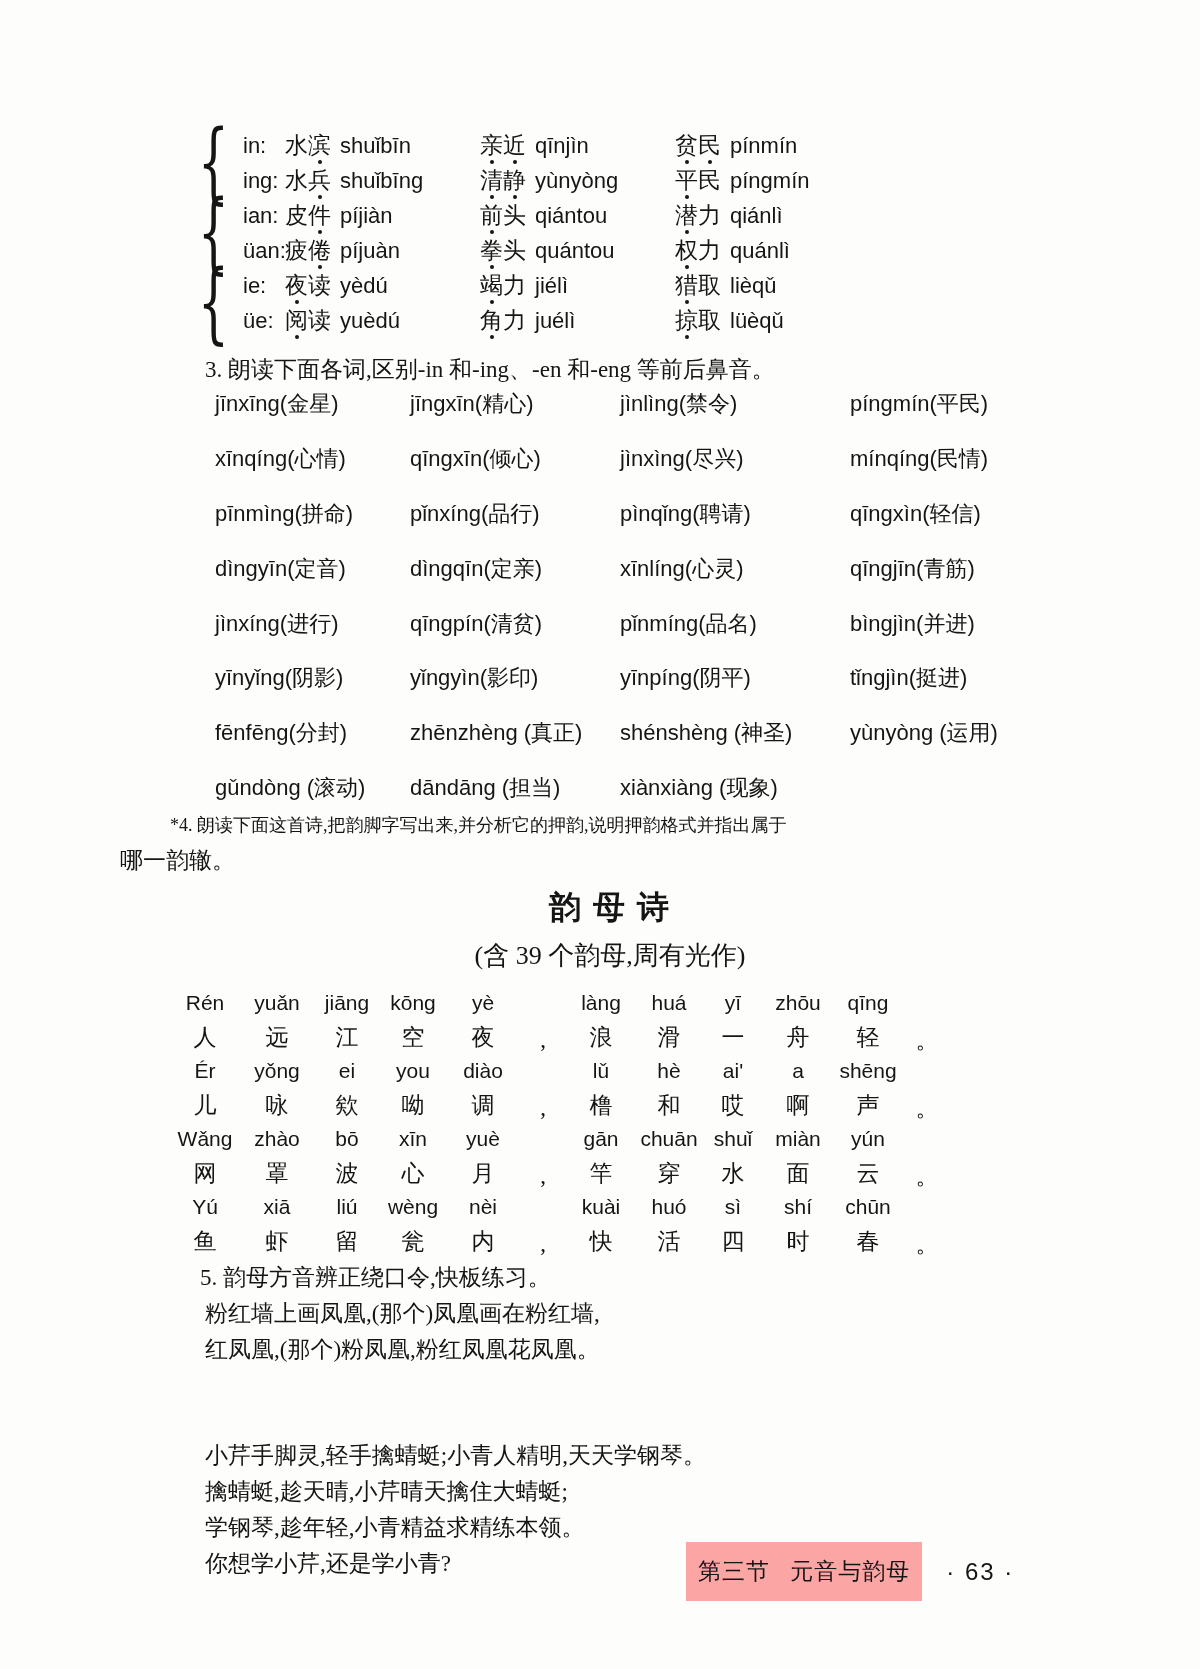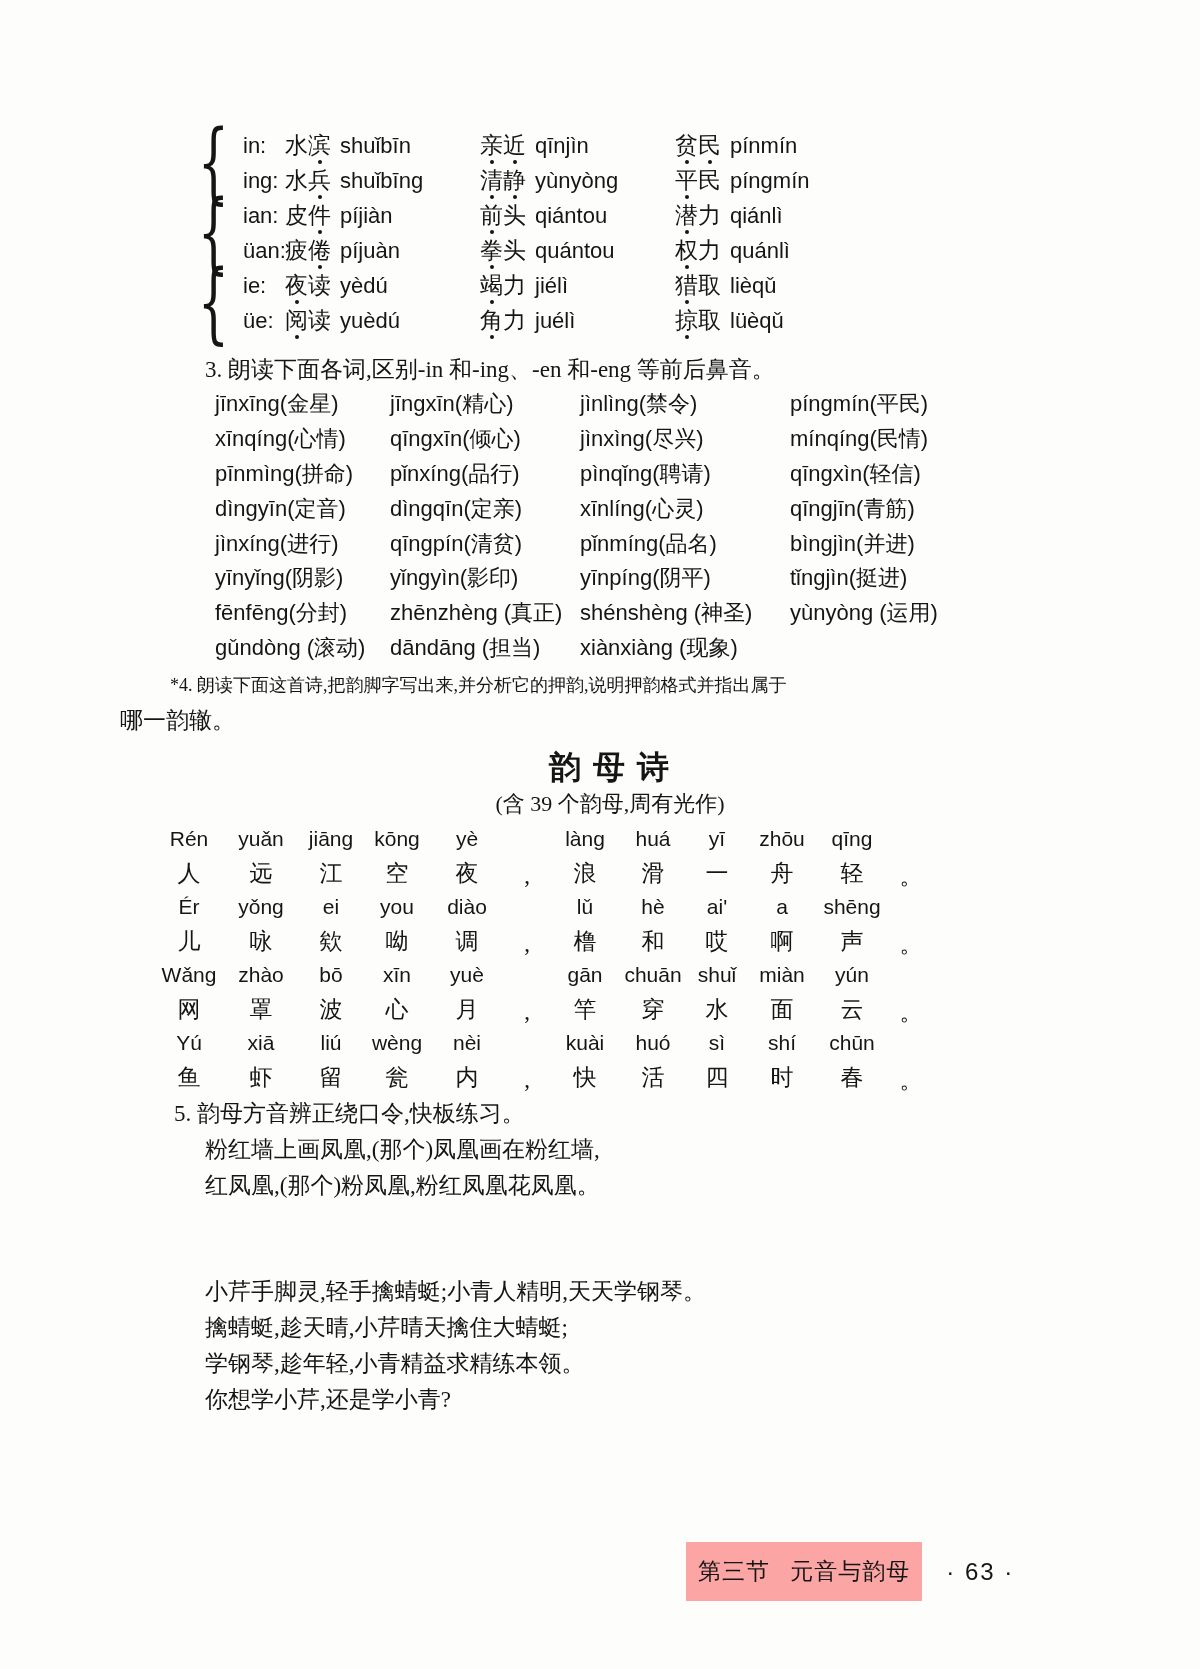--- a/index.html
+++ b/index.html
@@ -27,7 +27,7 @@
   .h5{margin:2px 0 0 54px;font-size:23px;height:36px;line-height:36px;}
 
   
-  .s3grid{display:grid;grid-template-columns:175px 190px 210px auto;margin-left:95px;}
+  .s3grid{display:grid;grid-template-columns:175px 190px 210px auto;margin-left:95px;gap:20px;}
   .s3grid span{height:34.8px;display:flex;align-items:center;
                font-family:"Liberation Sans",sans-serif;font-size:22px;}
 

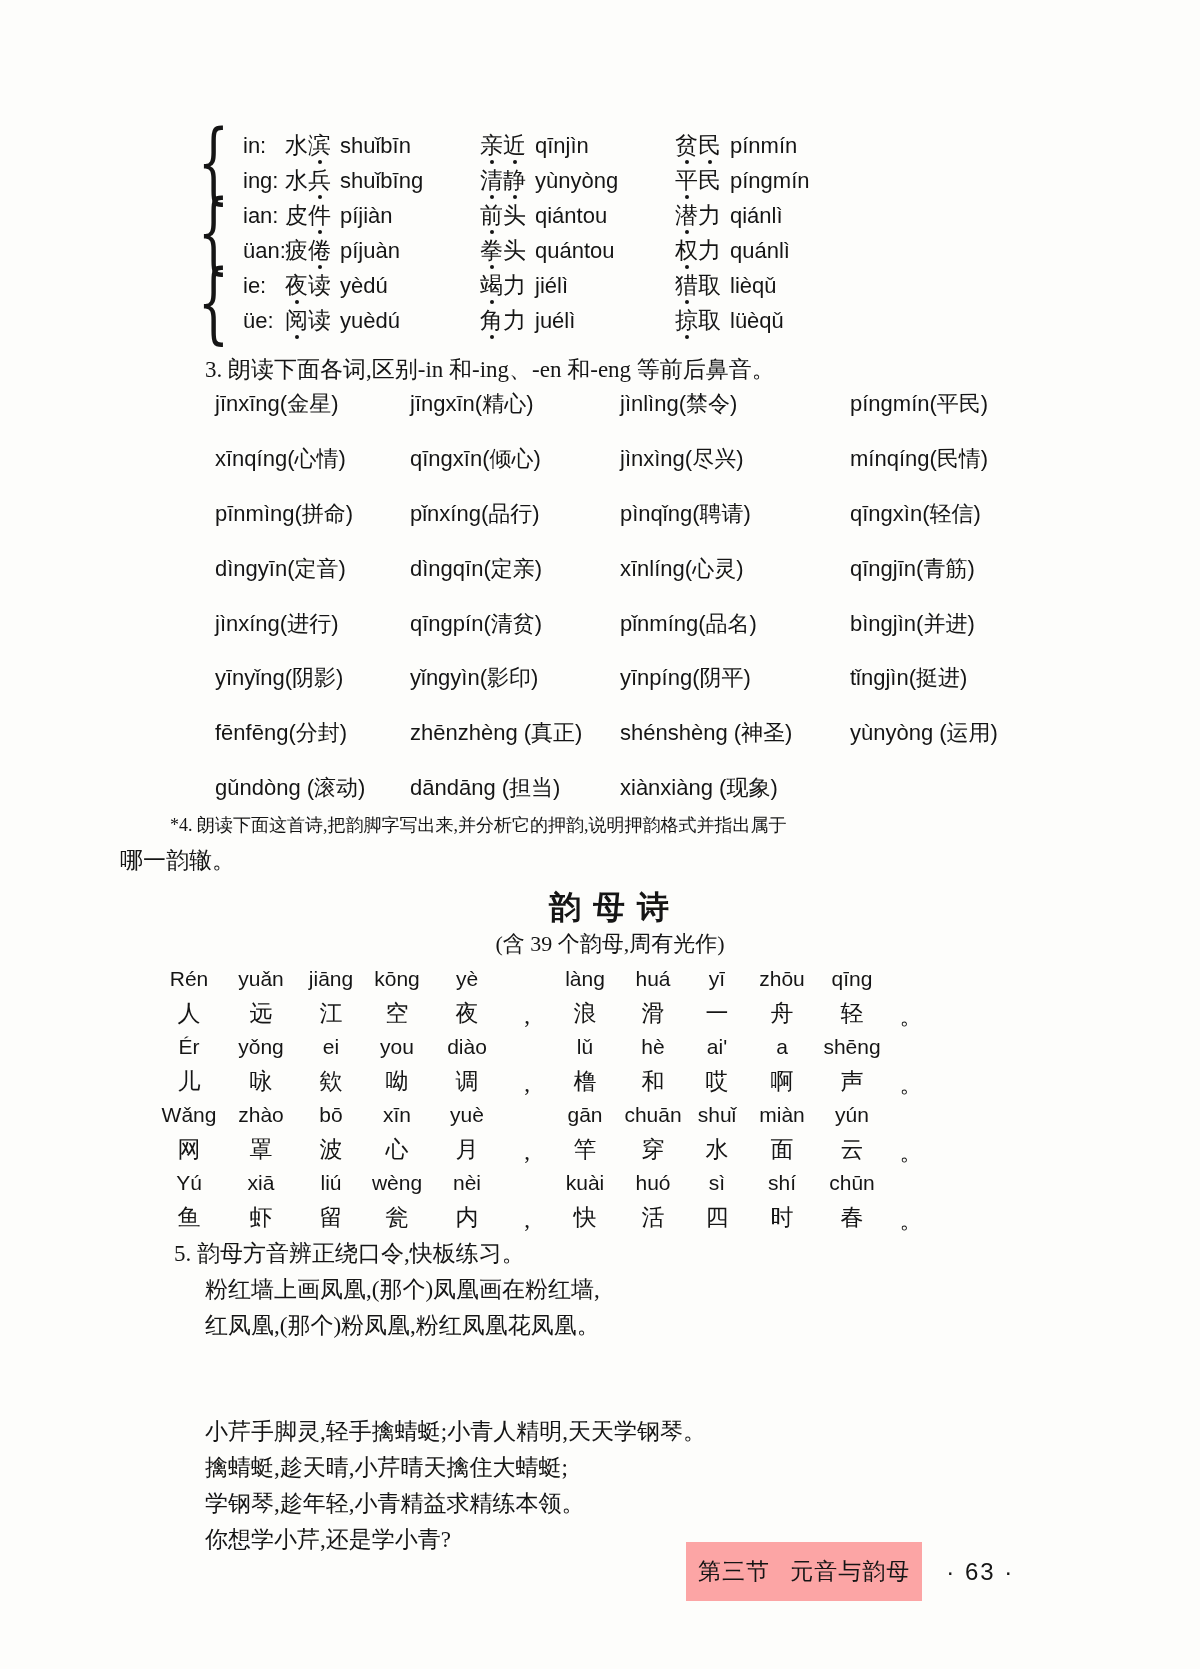--- a/index.html
+++ b/index.html
@@ -33,7 +33,7 @@
 
   
   .ptitle{margin:10px 0 0 0;text-align:center;font-size:32px;font-weight:bold;height:38px;line-height:38px;letter-spacing:2px;}
-  .psub{margin:0;text-align:center;font-size:22px;height:36px;line-height:36px;}
+  .psub{margin:12px;text-align:center;font-size:26px;height:36px;line-height:36px;}
   .poem{margin-left:34px;}
   .prow{display:grid;grid-template-columns:70px 74px 66px 66px 74px 46px 70px 66px 62px 68px 72px 46px;
         height:34px;align-items:center;text-align:center;}

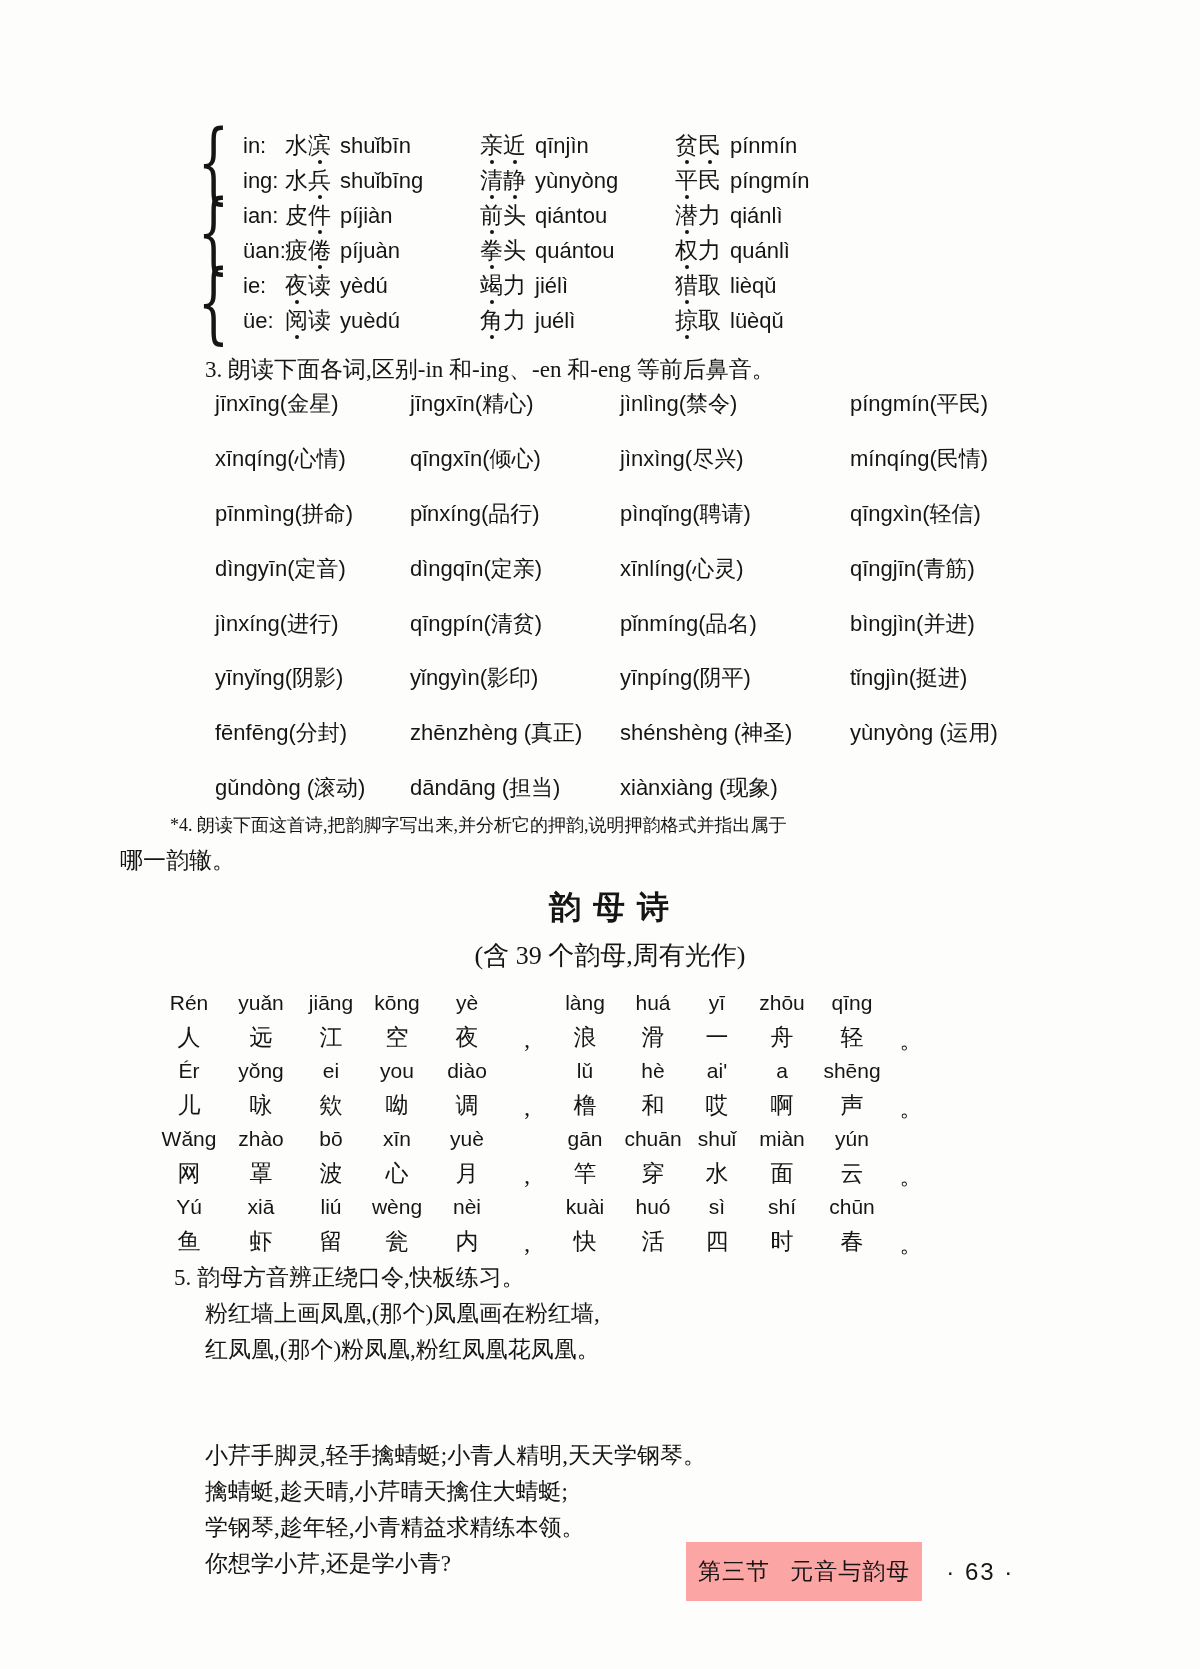--- a/index.html
+++ b/index.html
@@ -34,7 +34,7 @@
   
   .ptitle{margin:10px 0 0 0;text-align:center;font-size:32px;font-weight:bold;height:38px;line-height:38px;letter-spacing:2px;}
   .psub{margin:12px;text-align:center;font-size:26px;height:36px;line-height:36px;}
-  .poem{margin-left:34px;}
+  .poem{margin-left:50px;}
   .prow{display:grid;grid-template-columns:70px 74px 66px 66px 74px 46px 70px 66px 62px 68px 72px 46px;
         height:34px;align-items:center;text-align:center;}
   .ppy span{font-family:"Liberation Sans",sans-serif;font-size:21px;}

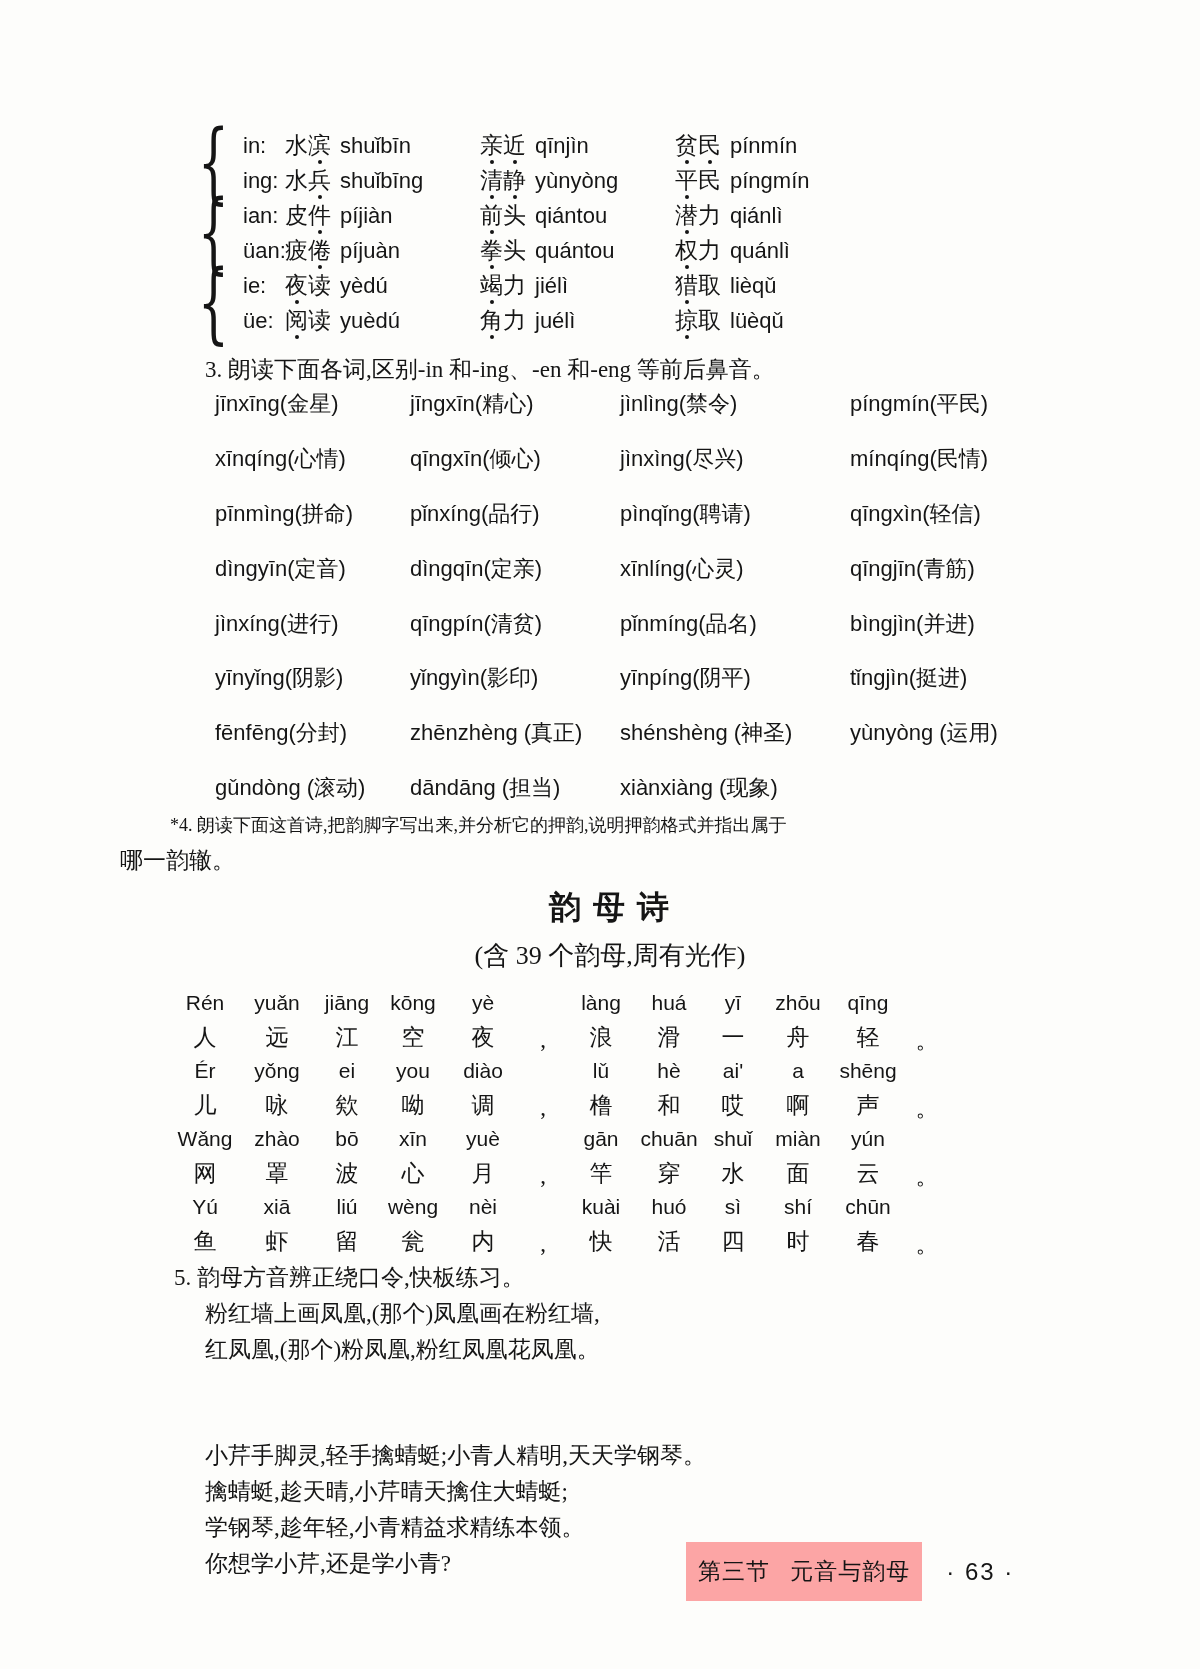--- a/index.html
+++ b/index.html
@@ -24,7 +24,7 @@
   .h3{margin:14px 0 0 85px;font-size:23px;height:35px;line-height:35px;}
   .h4a{margin:3px 0 0 50px;font-size:18px;height:35px;line-height:35px;}
   .h4b{margin:0;font-size:23px;height:35px;line-height:35px;}
-  .h5{margin:2px 0 0 54px;font-size:23px;height:36px;line-height:36px;}
+  .h5{margin:2px 0 0 80px;font-size:23px;height:36px;line-height:36px;}
 
   
   .s3grid{display:grid;grid-template-columns:175px 190px 210px auto;margin-left:95px;gap:20px;}

